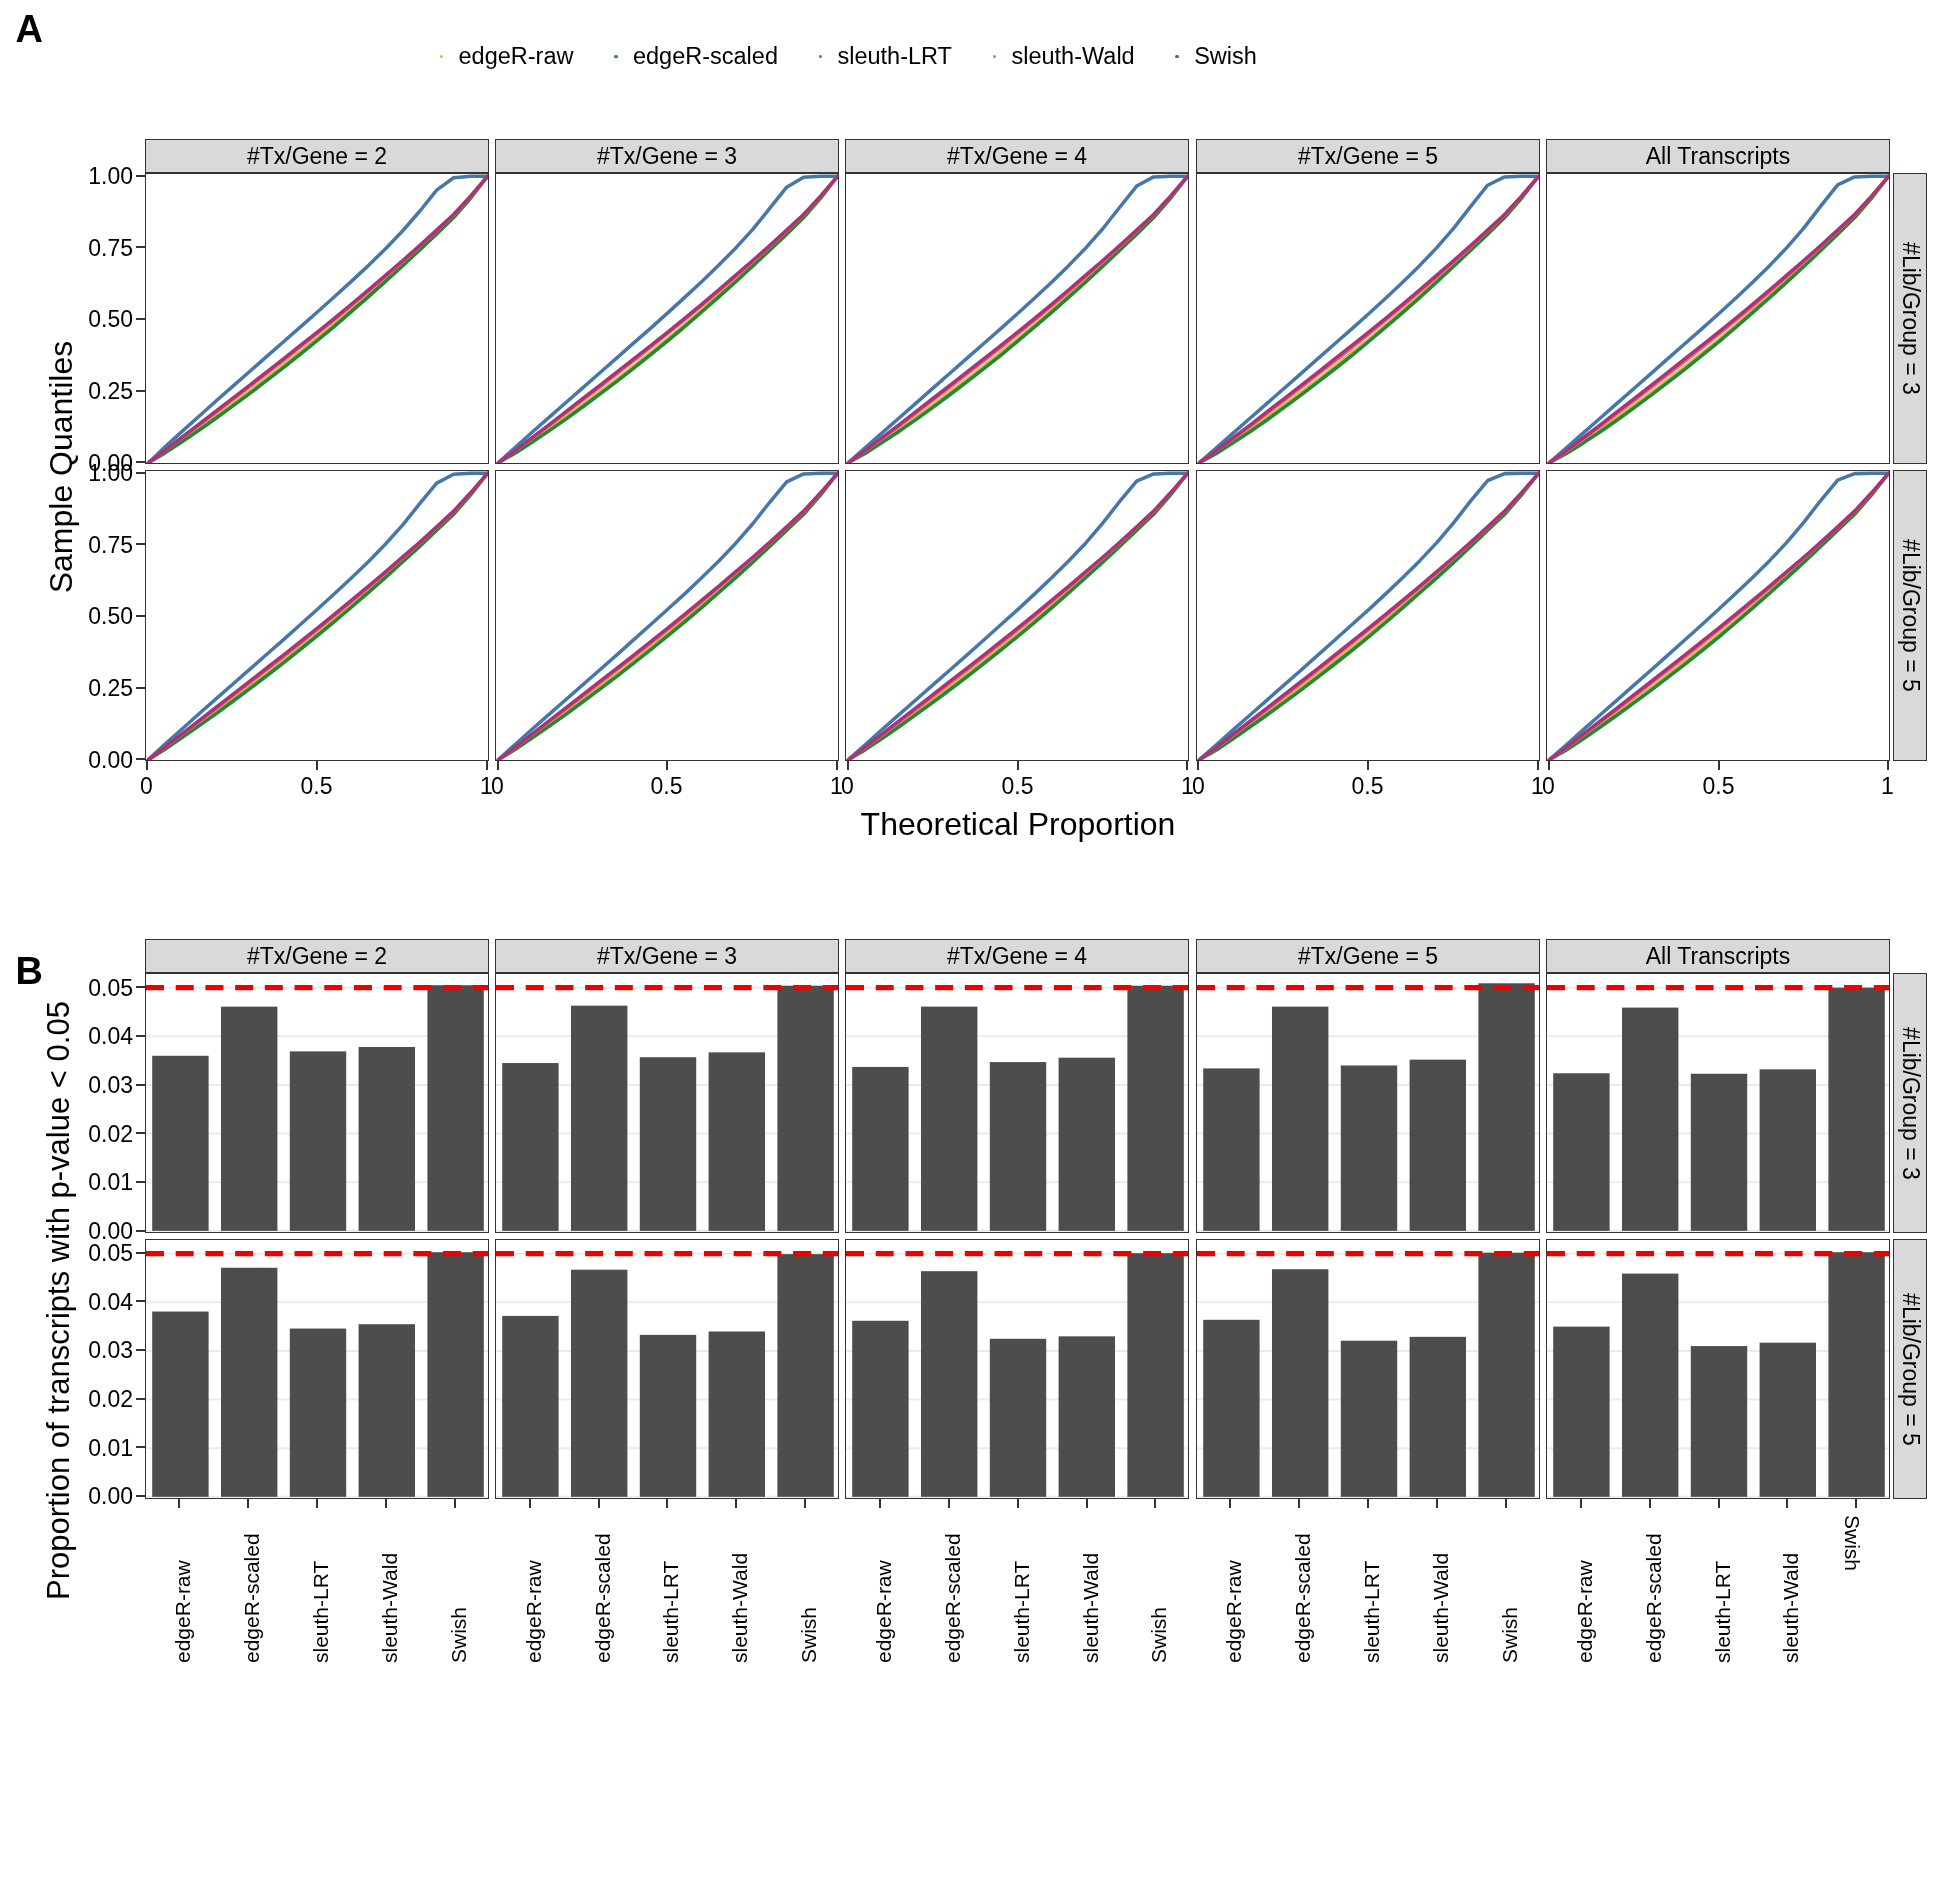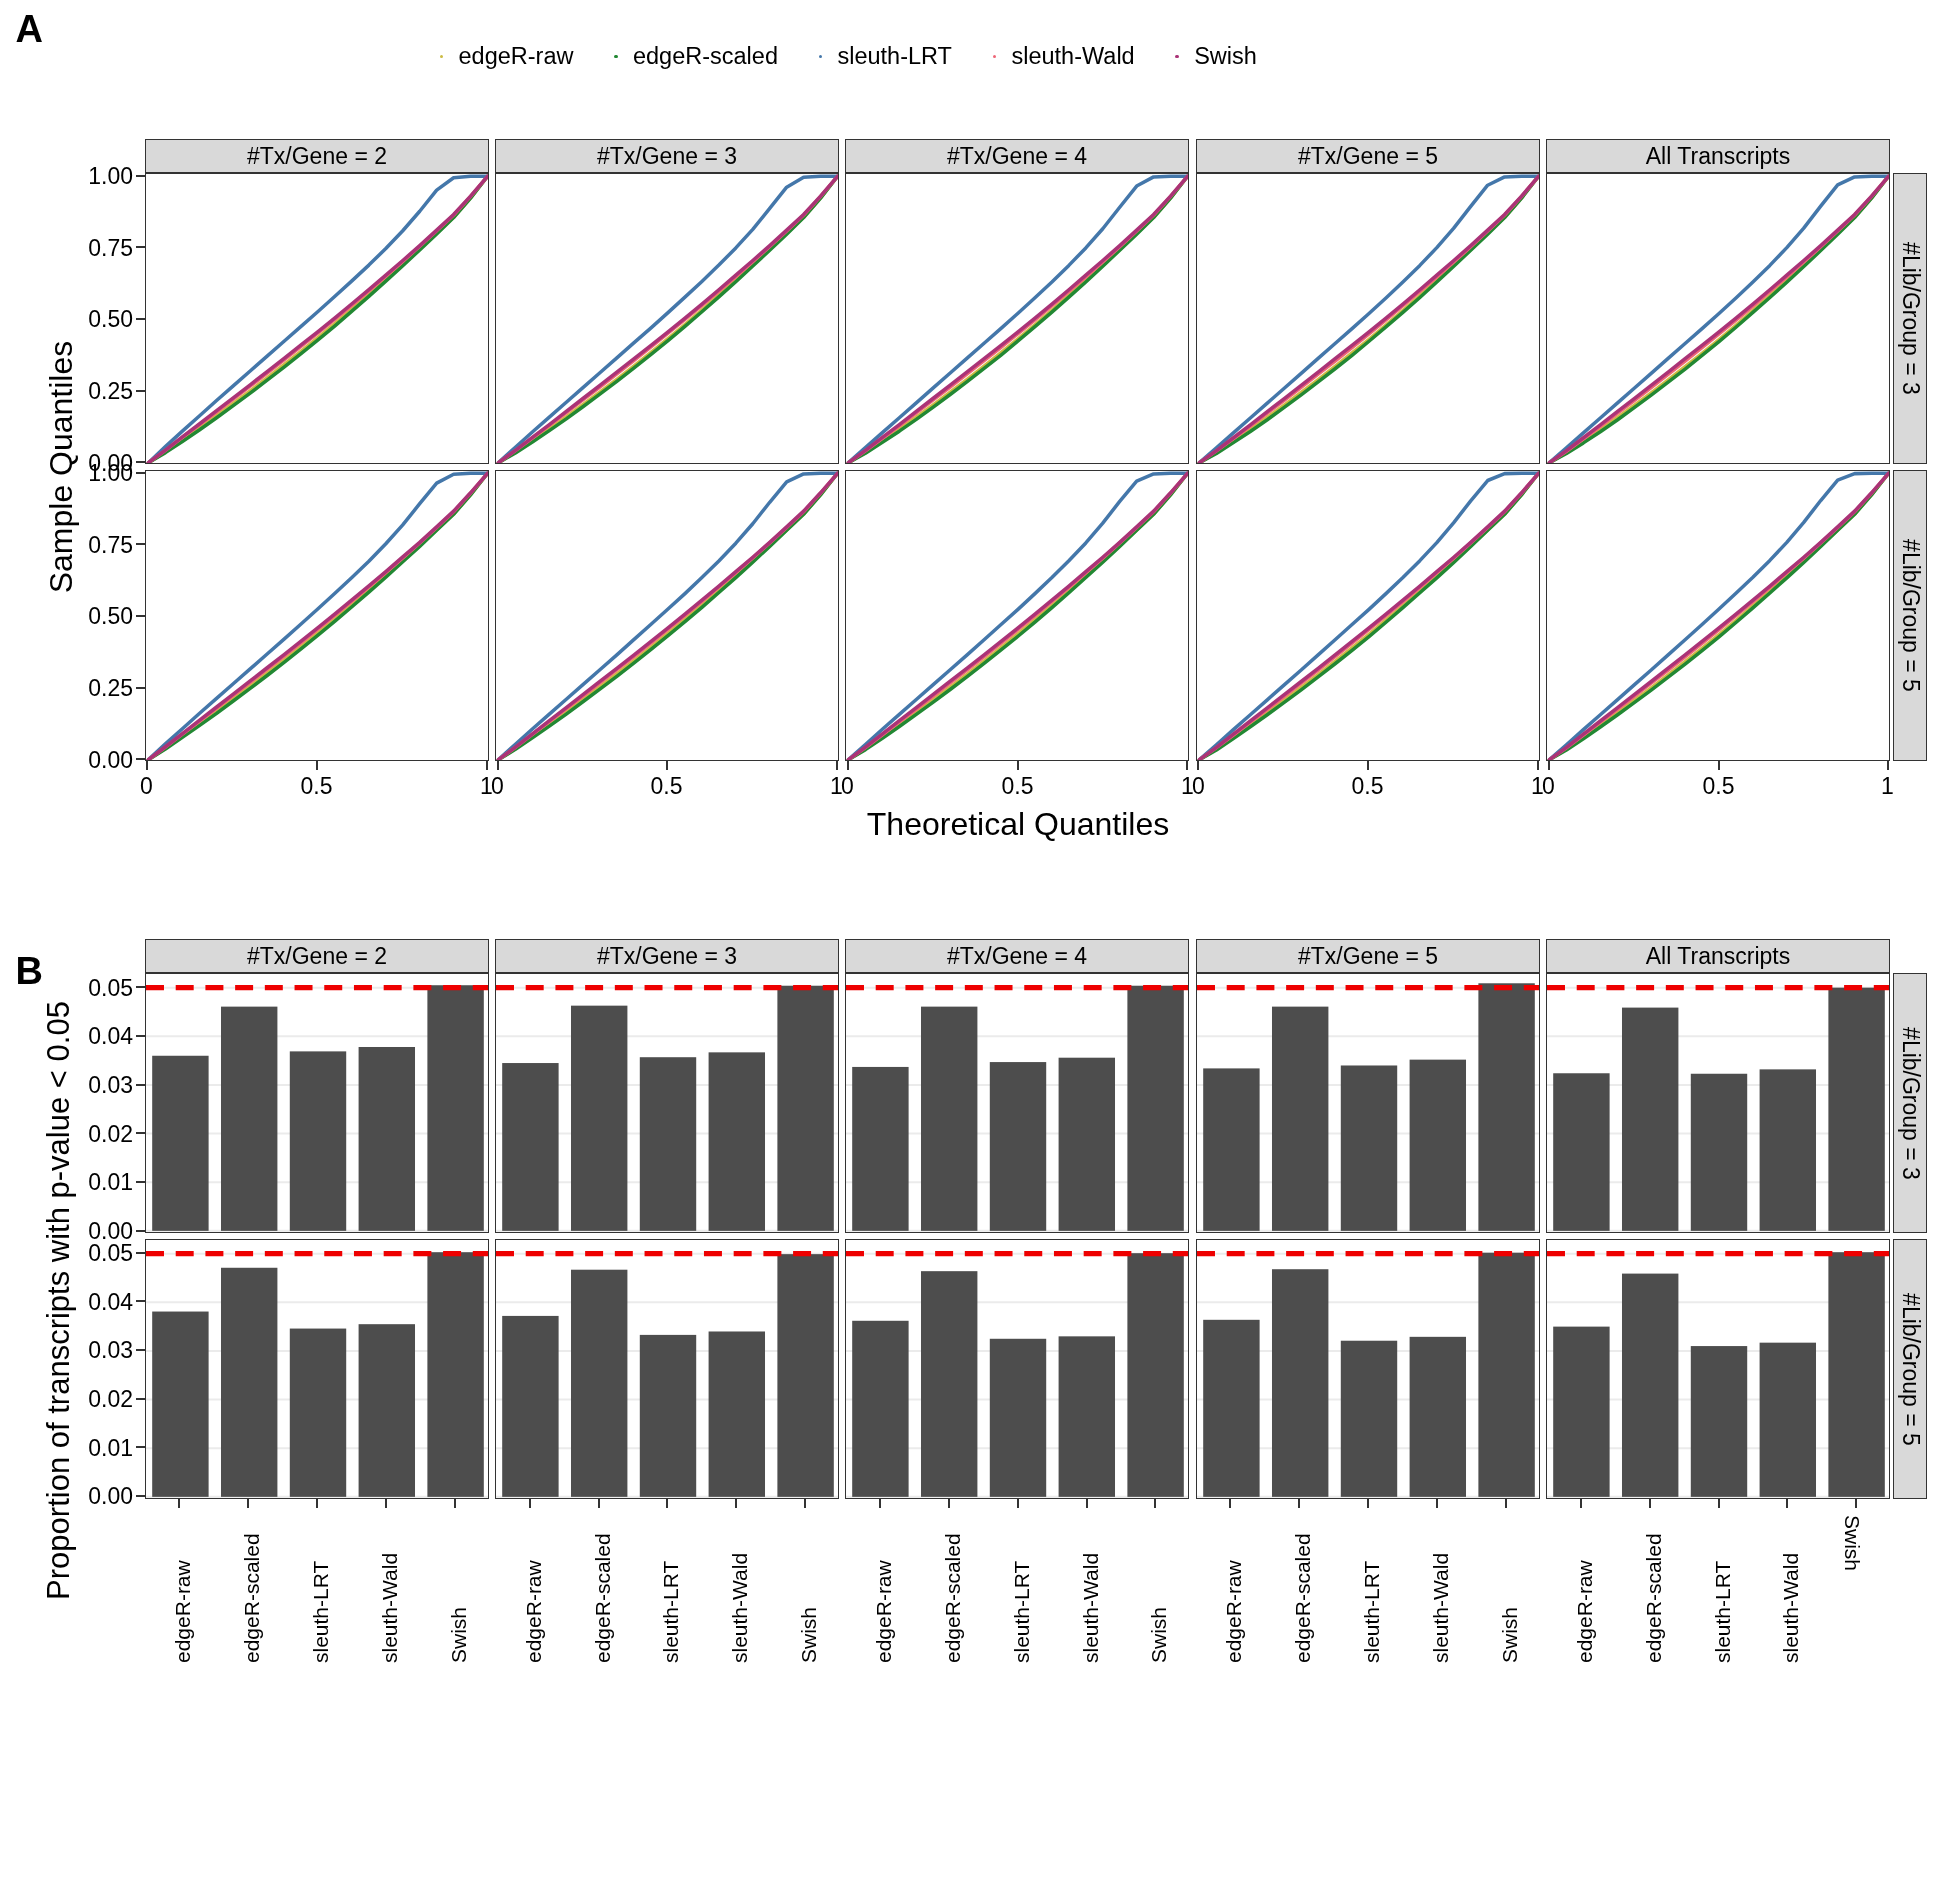--- a/index.html
+++ b/index.html
@@ -331,7 +331,7 @@
         <div class="tick-label-x" style="left: 1660px; top: 773px; width: 117px;">0.5</div>
         <div class="tick-mark" style="left: 1887px; top: 761px; width: 1.6px; height: 8.6px;"></div>
         <div class="tick-label-x" style="left: 1829px; top: 773px; width: 117px;">1</div>
-        <div class="axis-label" style="left: 145px; top: 806px; width: 1746px; font-size: 32px;">Theoretical Quantiles</div>
+        <div class="axis-label" style="left: 145px; top: 806px; width: 1746px; font-size: 32px;">Theoretical Proportion</div>
         <div class="y-axis-title" style="left: 43px; top: 761px; width: 588px; text-align: center; font-size: 32px;">Sample Quantiles</div>
       </div>
   </div>

